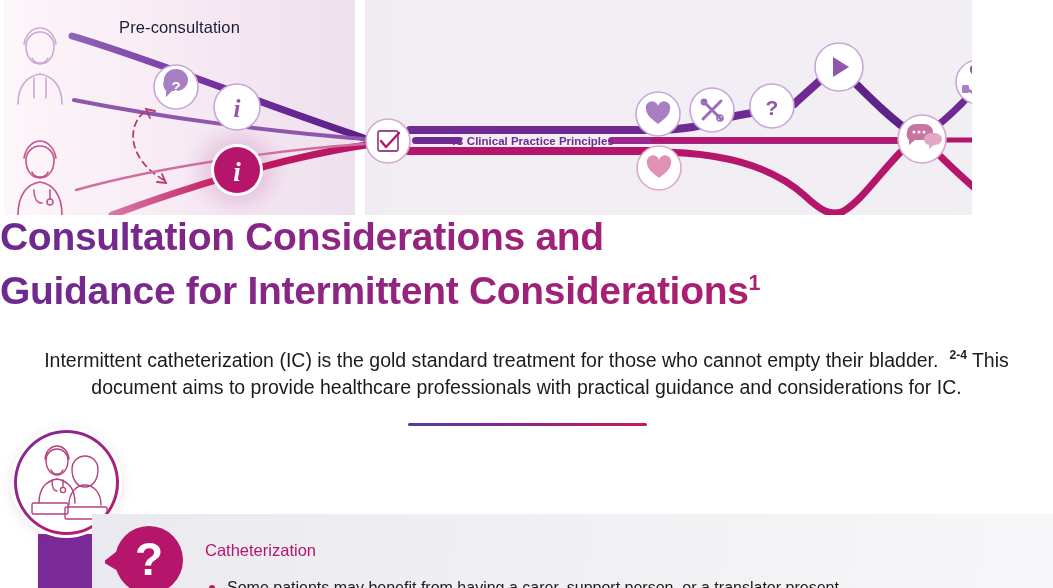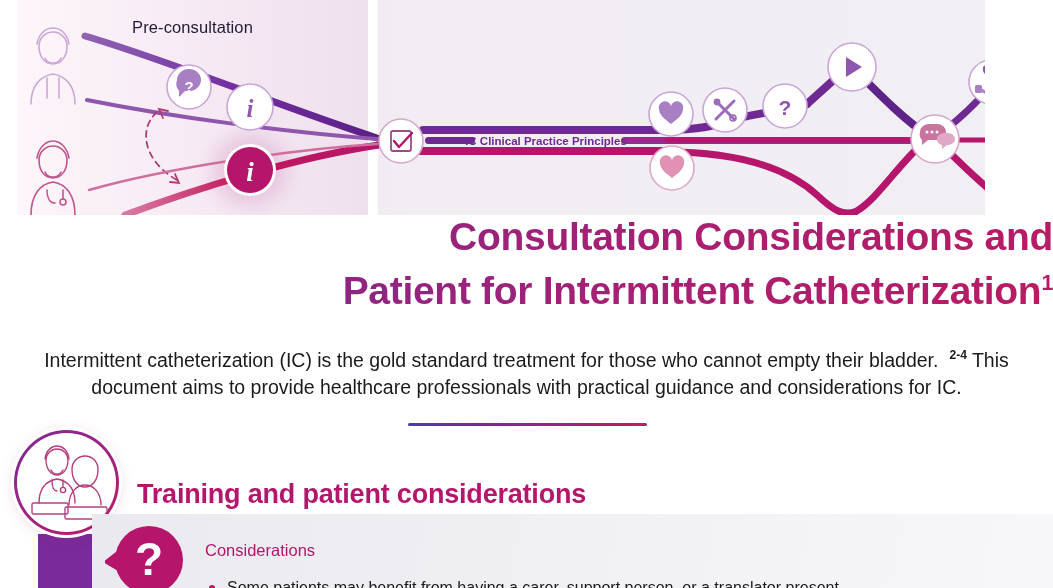--- a/index.html
+++ b/index.html
@@ -11,7 +11,7 @@
   .page{position:relative;width:1053px;height:588px;overflow:hidden;background:#fff;}
 
   
-  .banner{position:absolute;left:17px;top:0;width:968px;height:215px;overflow:hidden;}
+  .banner{position:absolute;left:4px;top:0;width:968px;height:215px;overflow:hidden;}
   .banner-bg{position:absolute;inset:0;background:
      linear-gradient(90deg,#fdf7fb 0%,#f7ecf4 14%,#efe2ee 28%,#f2edf3 40%,#f1eff4 100%);}
   .phase-panels{position:absolute;left:0;top:0;width:1053px;height:215px;display:flex;}

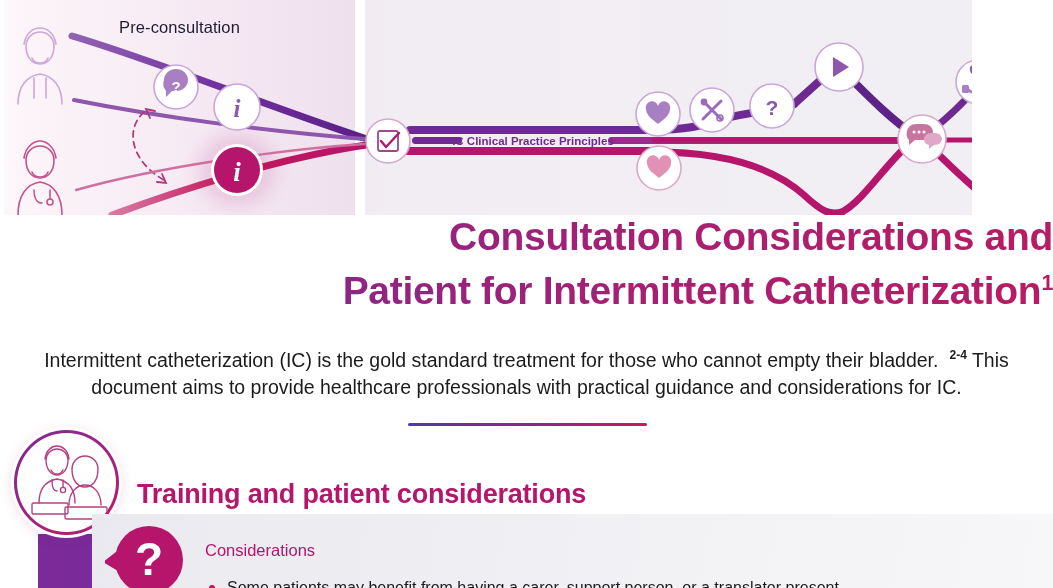--- a/index.html
+++ b/index.html
@@ -27,7 +27,7 @@
   .banner-svg{position:absolute;left:0;top:0;}
 
   
-  .title-wrap{position:absolute;left:0;top:213px;width:1053px;text-align:right;}
+  .title-wrap{position:absolute;left:0;top:213px;width:1053px;text-align:left;}
   .title{
     margin:0;font-size:39px;line-height:47px;font-weight:700;letter-spacing:-.3px;
     background:linear-gradient(90deg,#6b2a8f 0%,#8e2583 32%,#a81f72 62%,#b81b63 100%);

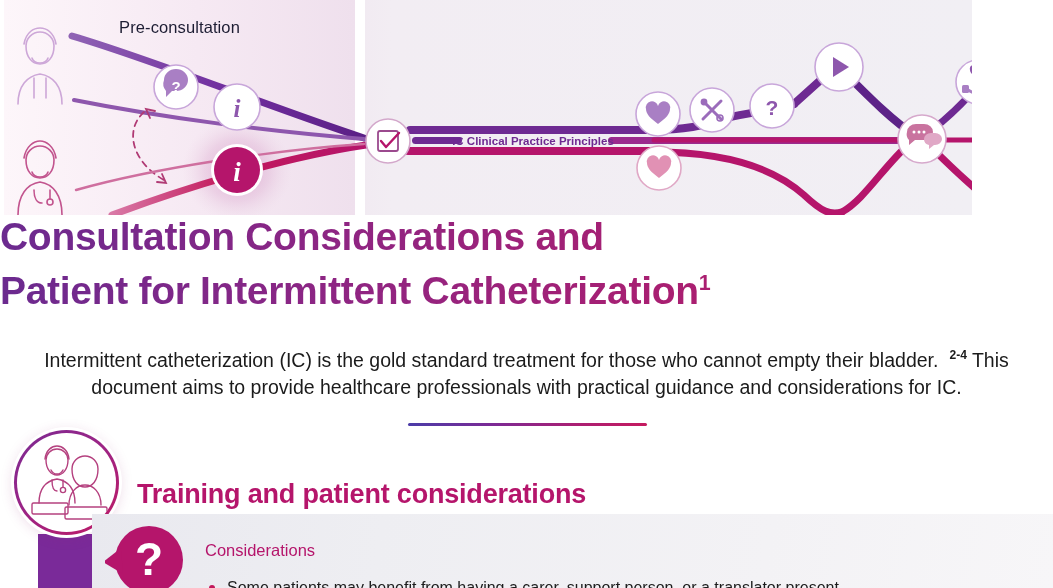--- a/index.html
+++ b/index.html
@@ -235,7 +235,7 @@
   <div class="title-wrap">
     <h1 class="title">
       <span>Consultation Considerations and</span><br>
-      <span>Patient for Intermittent Catheterization</span><span class="sup">1</span>
+      <span>Guidance for Intermittent Considerations</span><span class="sup">1</span>
     </h1>
   </div>
 

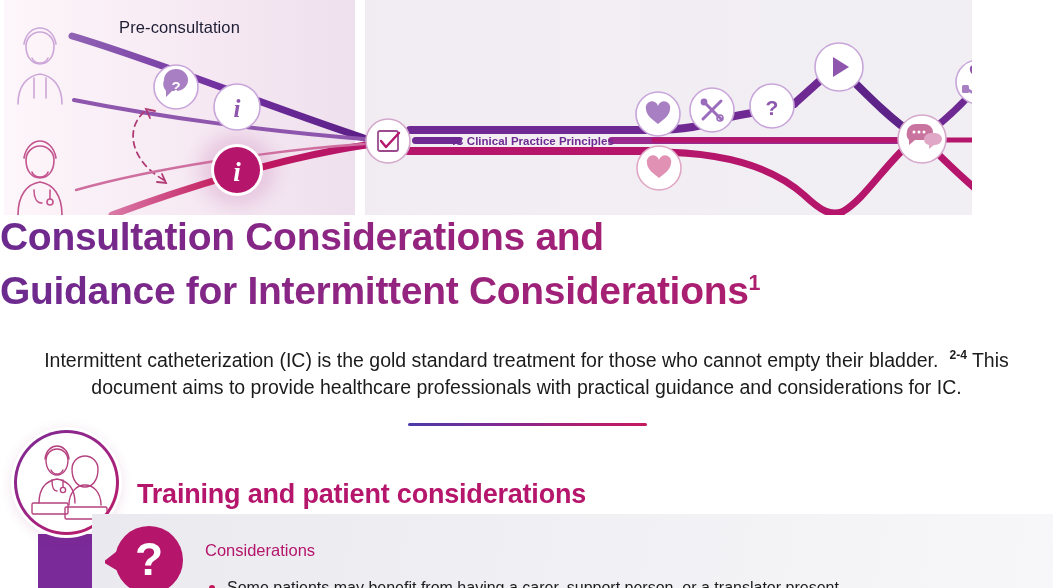--- a/index.html
+++ b/index.html
@@ -265,7 +265,6 @@
     </div>
   </div>
 
-  <h2 class="section-title">Training and patient considerations</h2>
 
   <div class="content-card"></div>
 

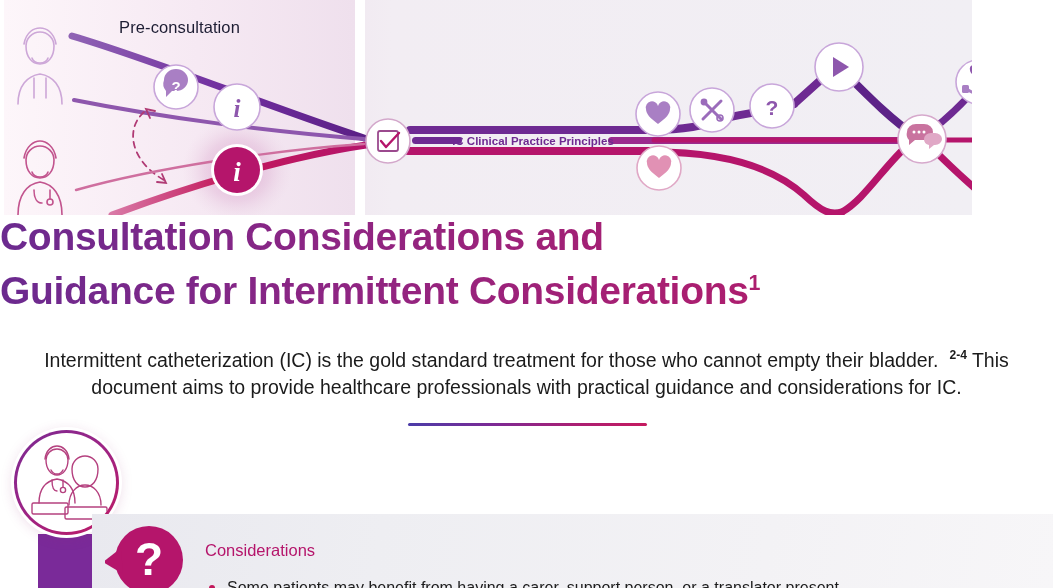--- a/index.html
+++ b/index.html
@@ -276,7 +276,7 @@
     </svg>
   </div>
 
-  <div class="considerations-title">Considerations</div>
+  <div class="considerations-title">Catheterization</div>
 
   <ul class="bullet-list">
     <li>

